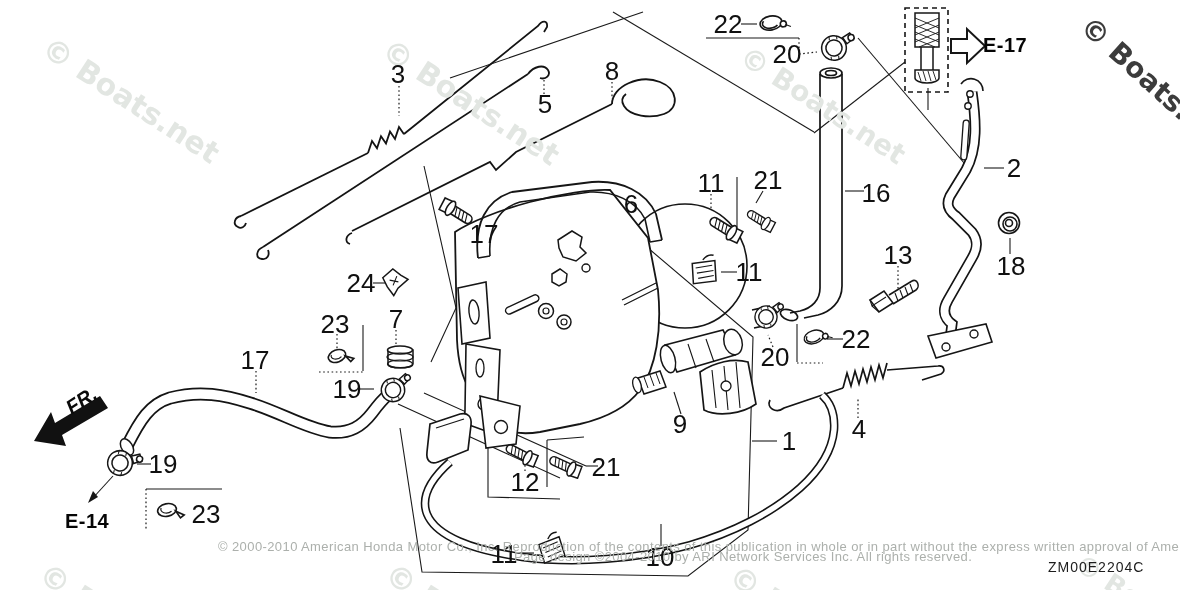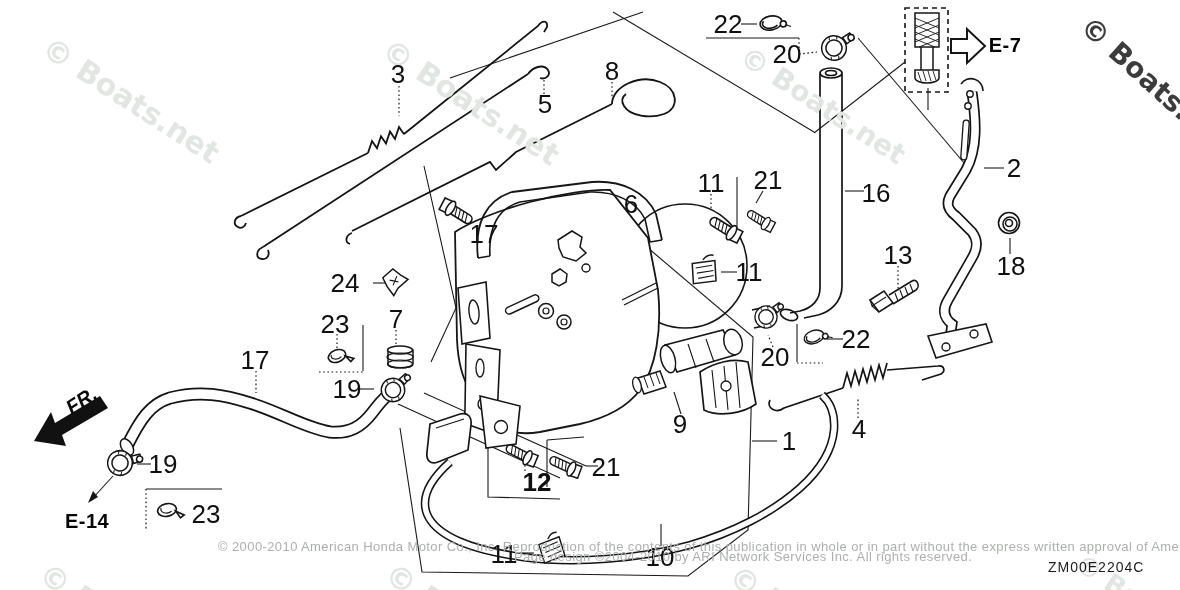--- a/index.html
+++ b/index.html
@@ -264,7 +264,7 @@
   <div class="wm wm-light" style="left:742px;top:558px;font-size:30px;transform:rotate(33deg);">© Boats.net</div>
   <div class="wm wm-light" style="left:1086px;top:548px;font-size:26px;transform:rotate(33deg);">© Boats.net</div>
 
-  <div class="ref" style="left:1005px;top:45px;">E-7</div>
+  <div class="ref" style="left:1005px;top:45px;">E-17</div>
   <div class="ref" style="left:87px;top:521px;">E-14</div>
   <div class="fr" style="left:68px;top:398px;">FR.</div>
 

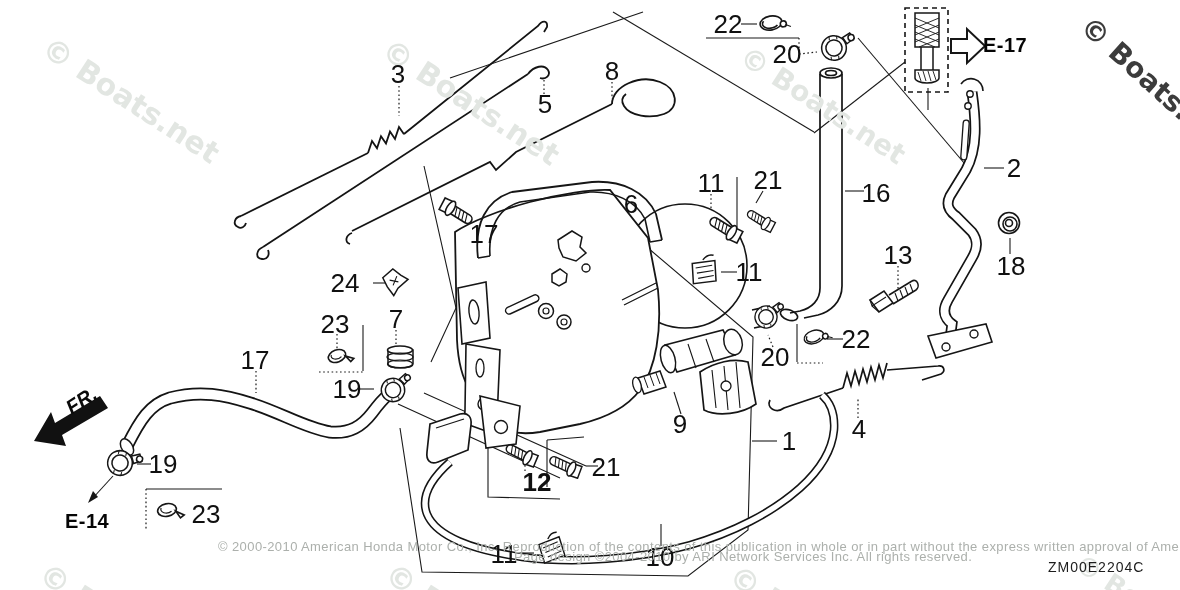--- a/index.html
+++ b/index.html
@@ -298,7 +298,7 @@
       <div class="plabel" style="left: 856px; top: 339px;">22</div>
       <div class="plabel" style="left: 335px; top: 324px;">23</div>
       <div class="plabel" style="left: 206px; top: 514px;">23</div>
-      <div class="plabel" style="left: 345px; top: 283px; text-align: center;">24</div>
+      <div class="plabel" style="left: 361px; top: 283px; text-align: center;">24</div>
     </div>
 
   <div class="copyline" style="left:178px;top:539px;">© 2000-2010 American Honda Motor Co., Inc. Reproduction of the contents of this publication in whole or in part without the express written approval of American Honda Motor Co., Inc. is prohibited.</div>

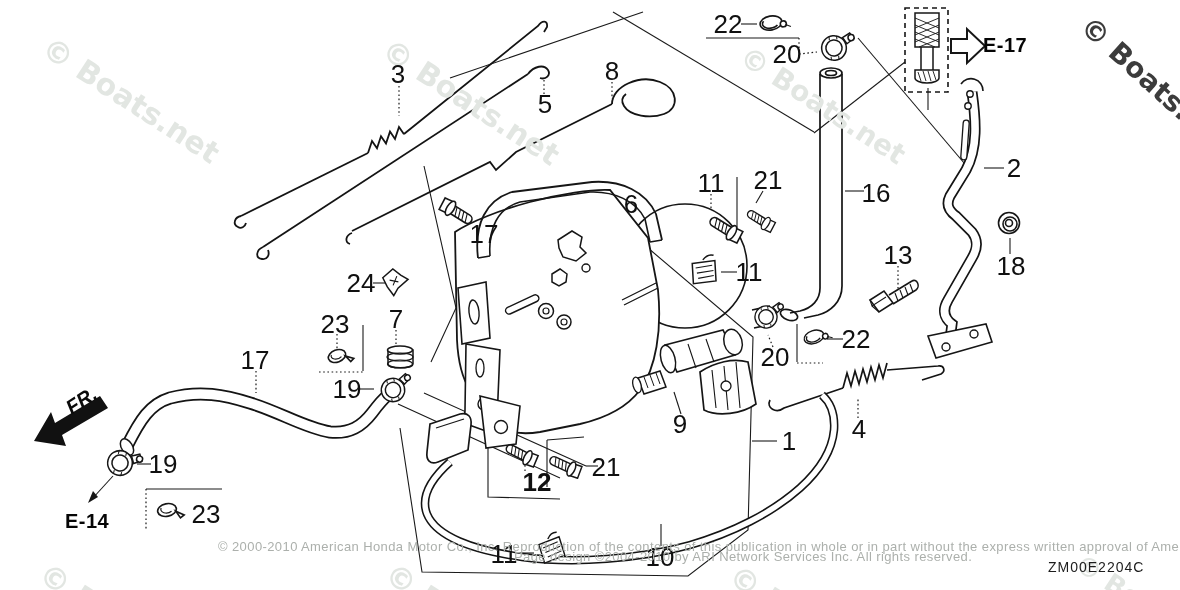--- a/index.html
+++ b/index.html
@@ -281,7 +281,7 @@
       <div class="plabel" style="left: 660px; top: 557px;">10</div>
       <div class="plabel" style="left: 749px; top: 272px;">11</div>
       <div class="plabel" style="left: 504px; top: 554px;">11</div>
-      <div class="plabel" style="left: 537px; top: 482px; font-weight: bold;">12</div>
+      <div class="plabel" style="left: 525px; top: 482px;">12</div>
       <div class="plabel" style="left: 898px; top: 255px;">13</div>
       <div class="plabel" style="left: 711px; top: 183px;">11</div>
       <div class="plabel" style="left: 255px; top: 360px;">17</div>

